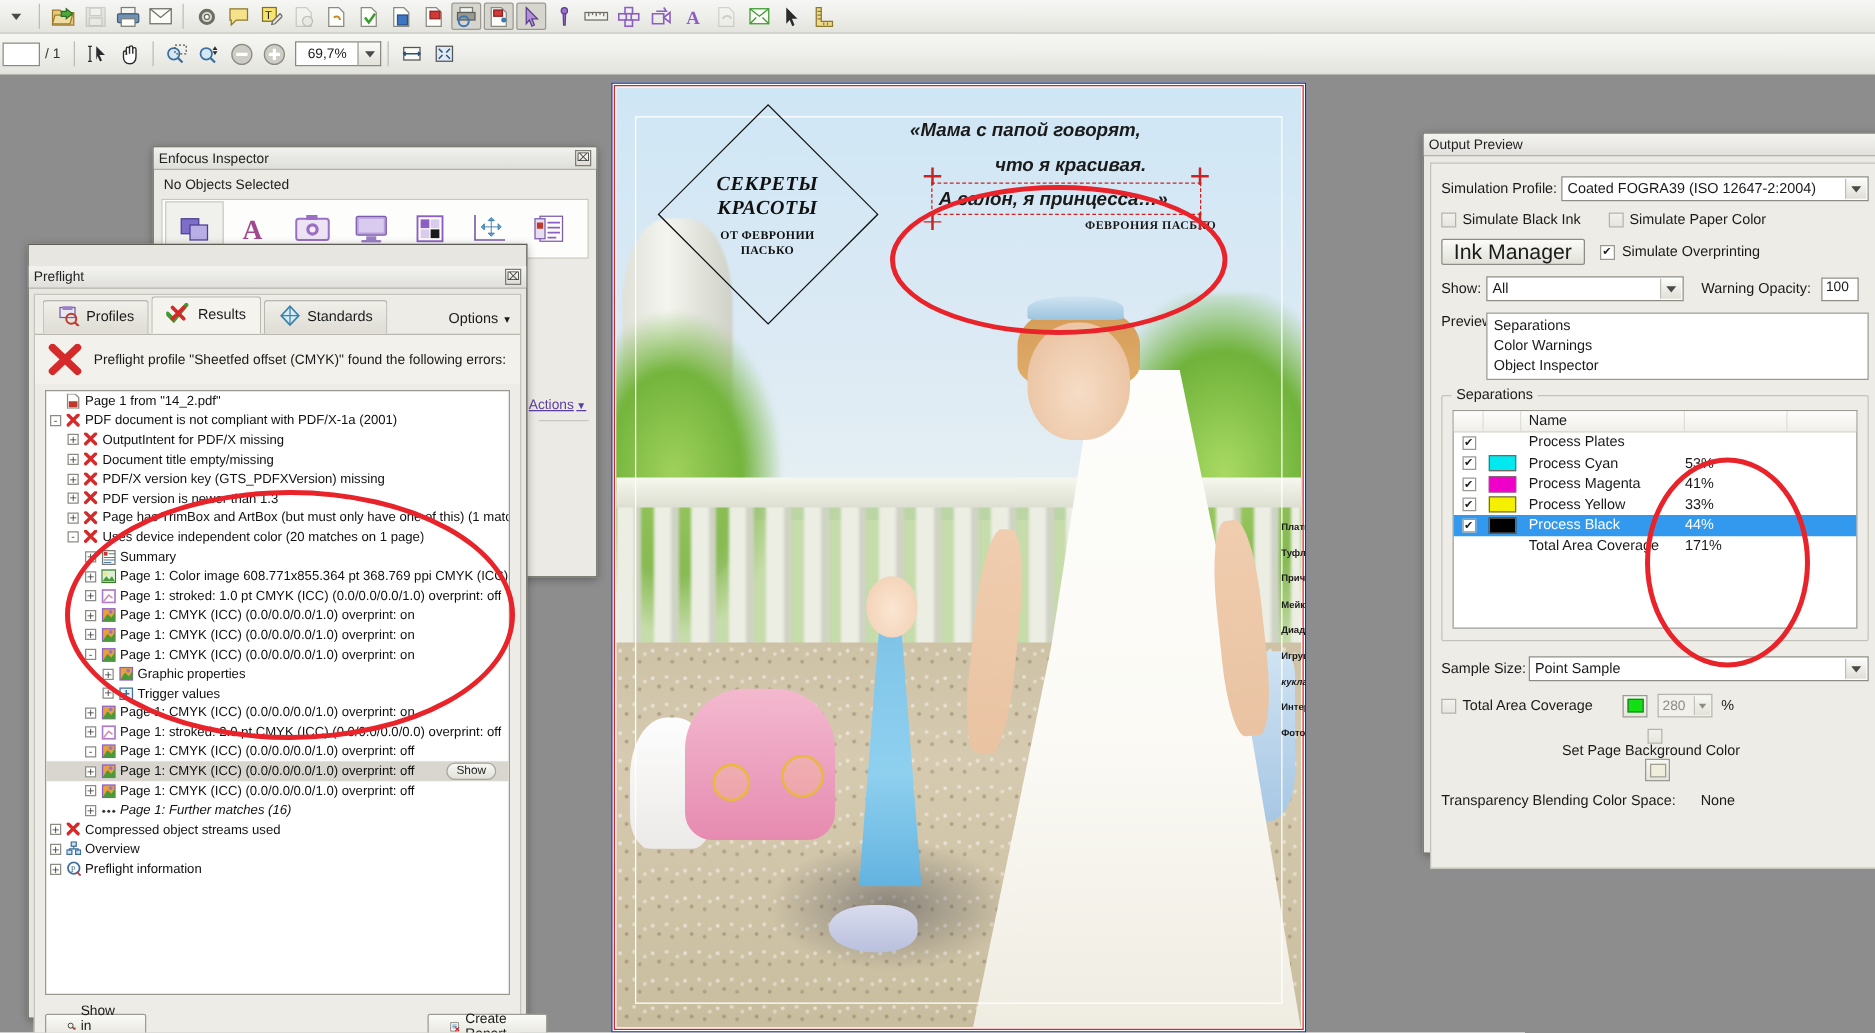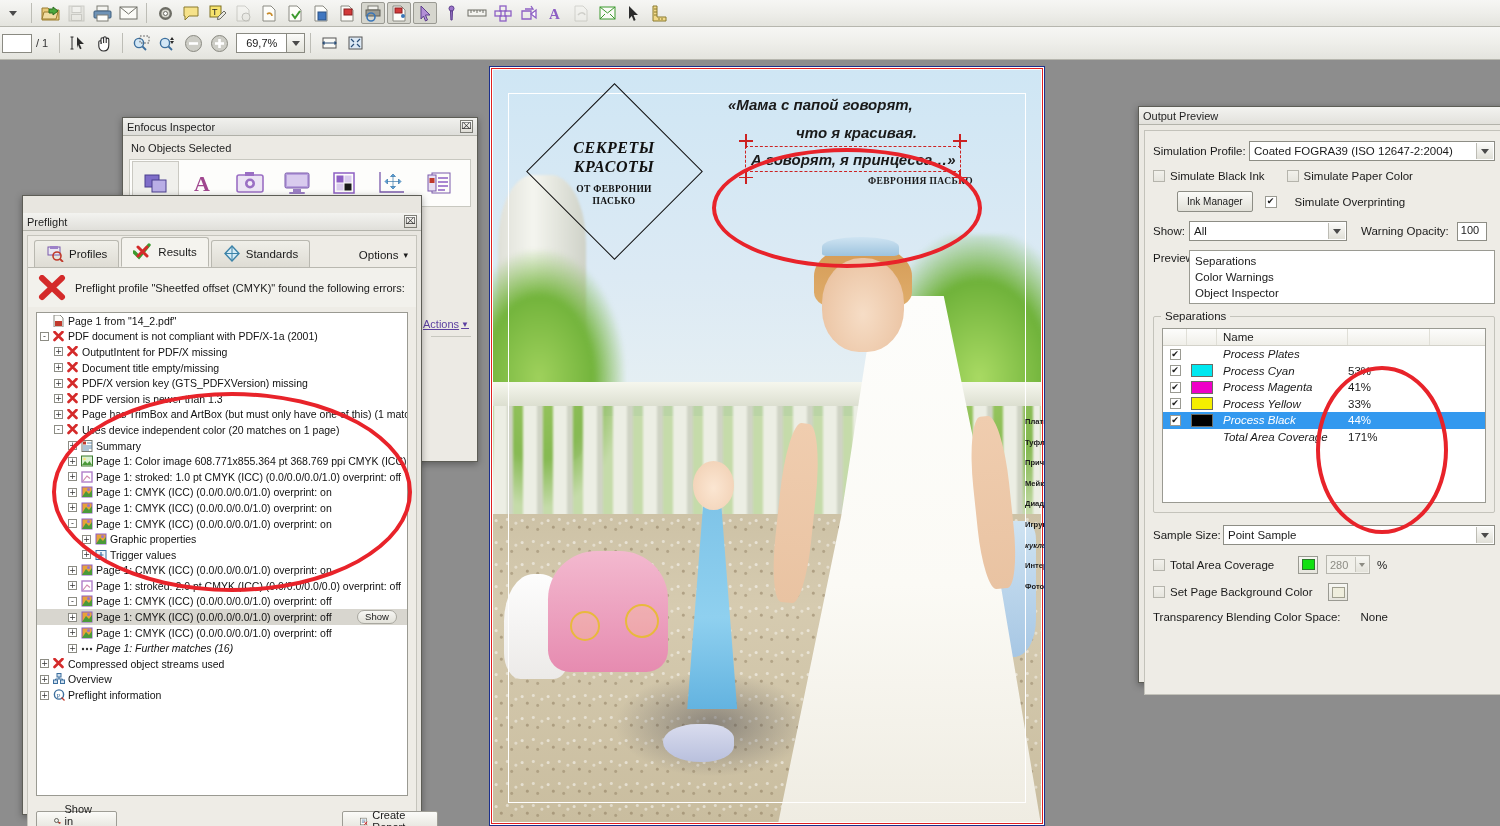--- a/index.html
+++ b/index.html
@@ -707,7 +707,7 @@
 
       <div class="quote" id="q1" style="left:238px; top:29px;">«Мама с папой говорят,</div>
       <div class="quote" id="q2" style="left:306px; top:57px;">что я красивая.</div>
-      <div class="quote" id="q3" style="left:261px; top:84px;">А говорят, я принцесса…»</div>
+      <div class="quote" id="q3" style="left:261px; top:84px;">А салон, я принцесса…»</div>
       <div class="quote" id="q4" style="left:378px; top:109px;">ФЕВРОНИЯ ПАСЬКО</div>
 
       <div class="sel-box" style="left:255px; top:79px; width:216px; height:26px;">

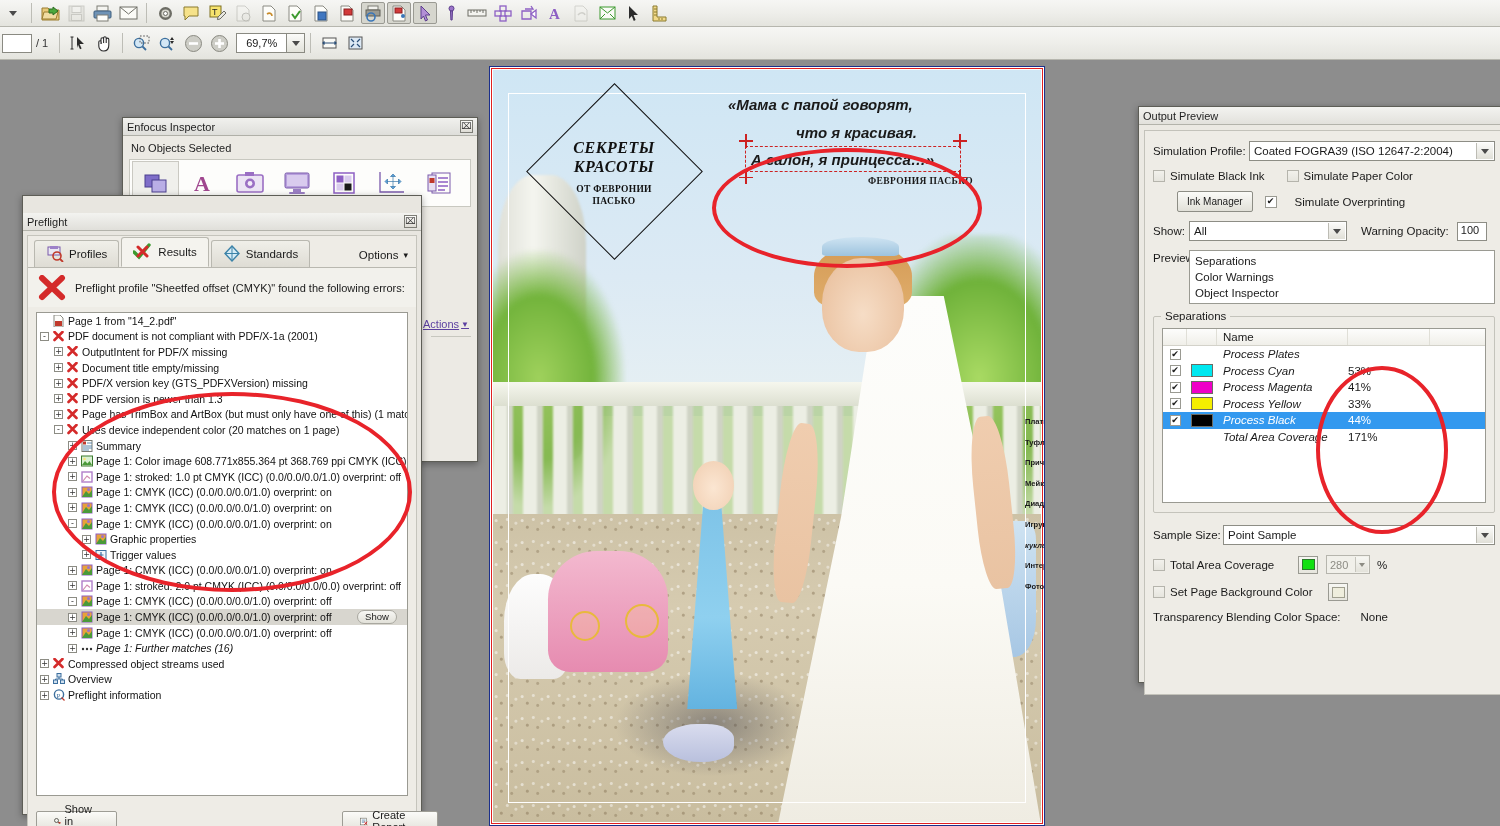--- a/index.html
+++ b/index.html
@@ -374,10 +374,10 @@
   }
   .cb.off { background: linear-gradient(to bottom,#f2f1ec,#e6e5de); border-color:#b5b4ac; }
   .op-btn {
-    height: 21px; padding: 0 9px; font-size: 10px;
+    height: 21px; padding: 0 9px; font-size: 17px;
     background: linear-gradient(to bottom,#fbfbf8,#e1e0d8);
     border: 1px solid #8d8d85; border-radius: 2px;
-    display: flex; align-items: center; margin-left: 24px;
+    display: flex; align-items: center;
   }
   .op-listbox {
     background: #fff; border: 1px solid #9a9a92; padding: 2px 0;

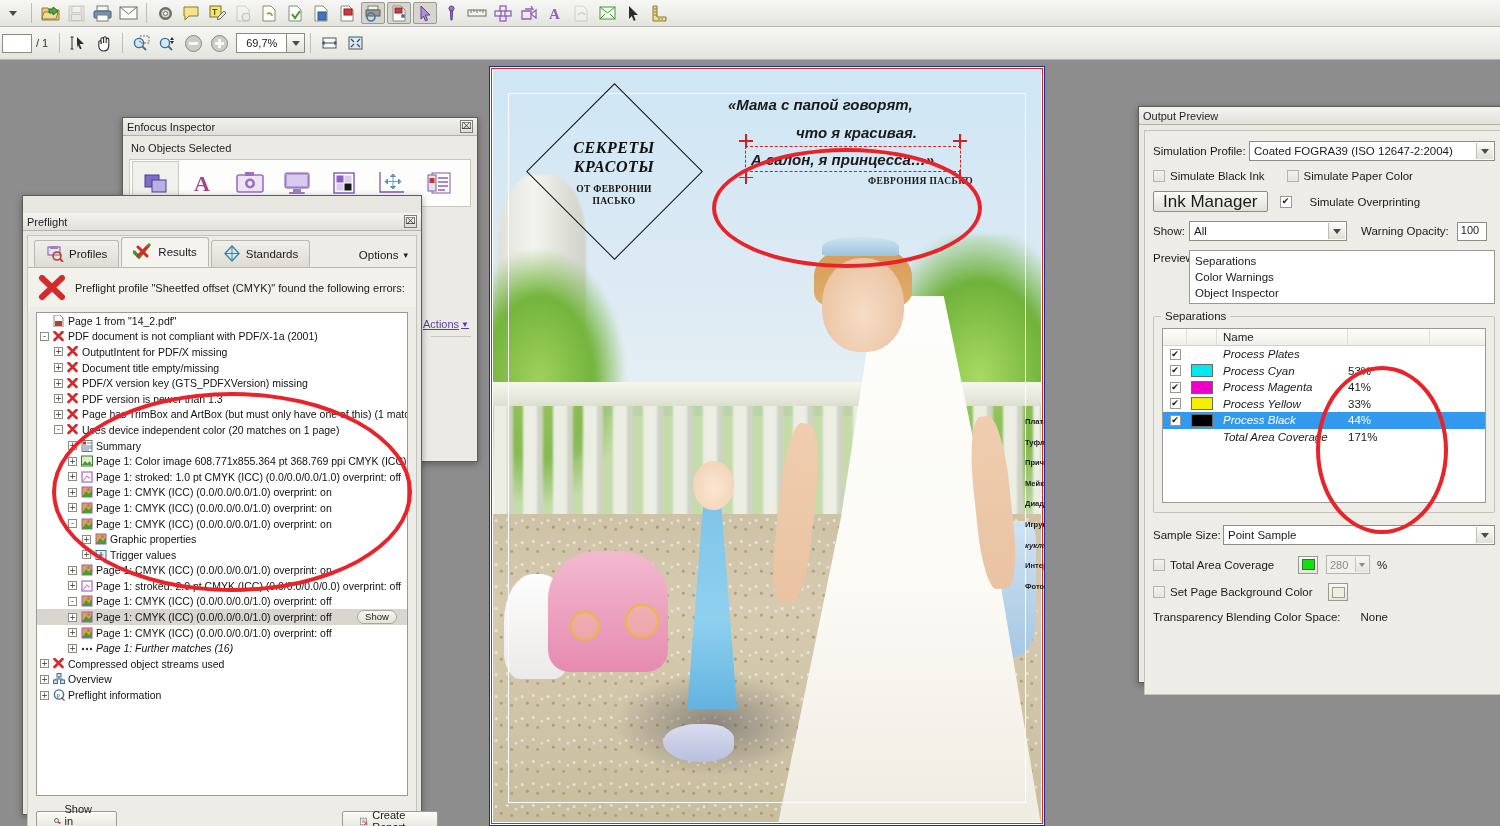--- a/index.html
+++ b/index.html
@@ -1166,7 +1166,7 @@
           <span>Ink Manager</span>
         </div>
         <span class="cb" style="margin-left:12px;">✔</span>
-        <span class="op-lbl" style="margin-left:18px;">Simulate Overprinting</span>
+        <span class="op-lbl" style="margin-left:6px;">Simulate Overprinting</span>
       </div>
 
       <div class="op-row">

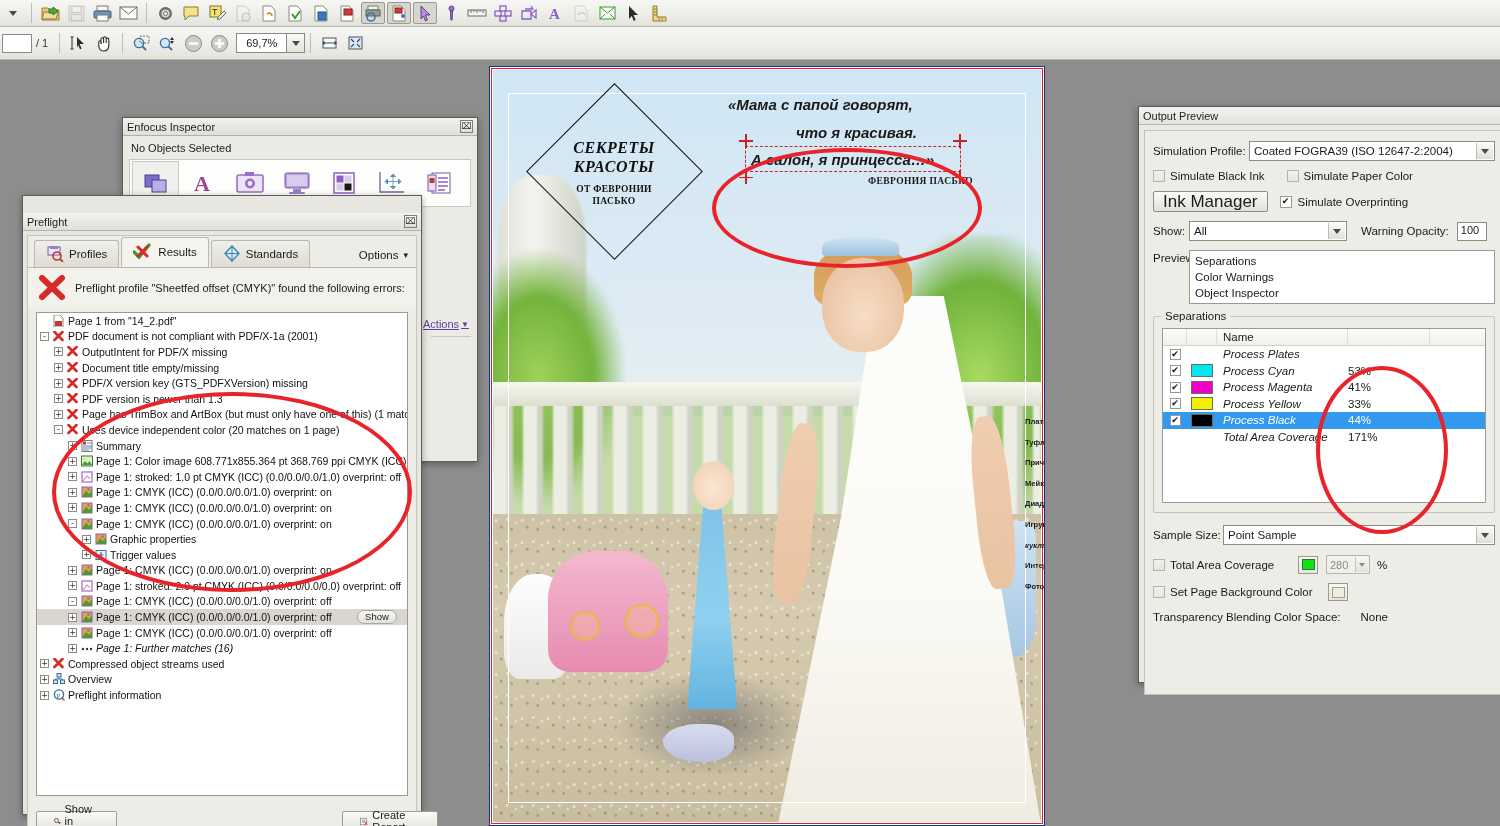--- a/index.html
+++ b/index.html
@@ -404,7 +404,7 @@
   .sep-row .s1 { width: 24px; display: flex; align-items: center; justify-content: center; }
   .sep-row .s2 { width: 30px; display: flex; align-items: center; justify-content: center; }
   .sep-row .swatch { width: 22px; height: 13px; border: 1px solid #6b6b63; }
-  .sep-row .s3 { flex: 1; padding-left: 6px; font-style: italic; }
+  .sep-row .s3 { flex: 1; padding-left: 6px; }
   .sep-row .s4 { width: 82px; }
   .sep-row .s5 { width: 55px; }
 

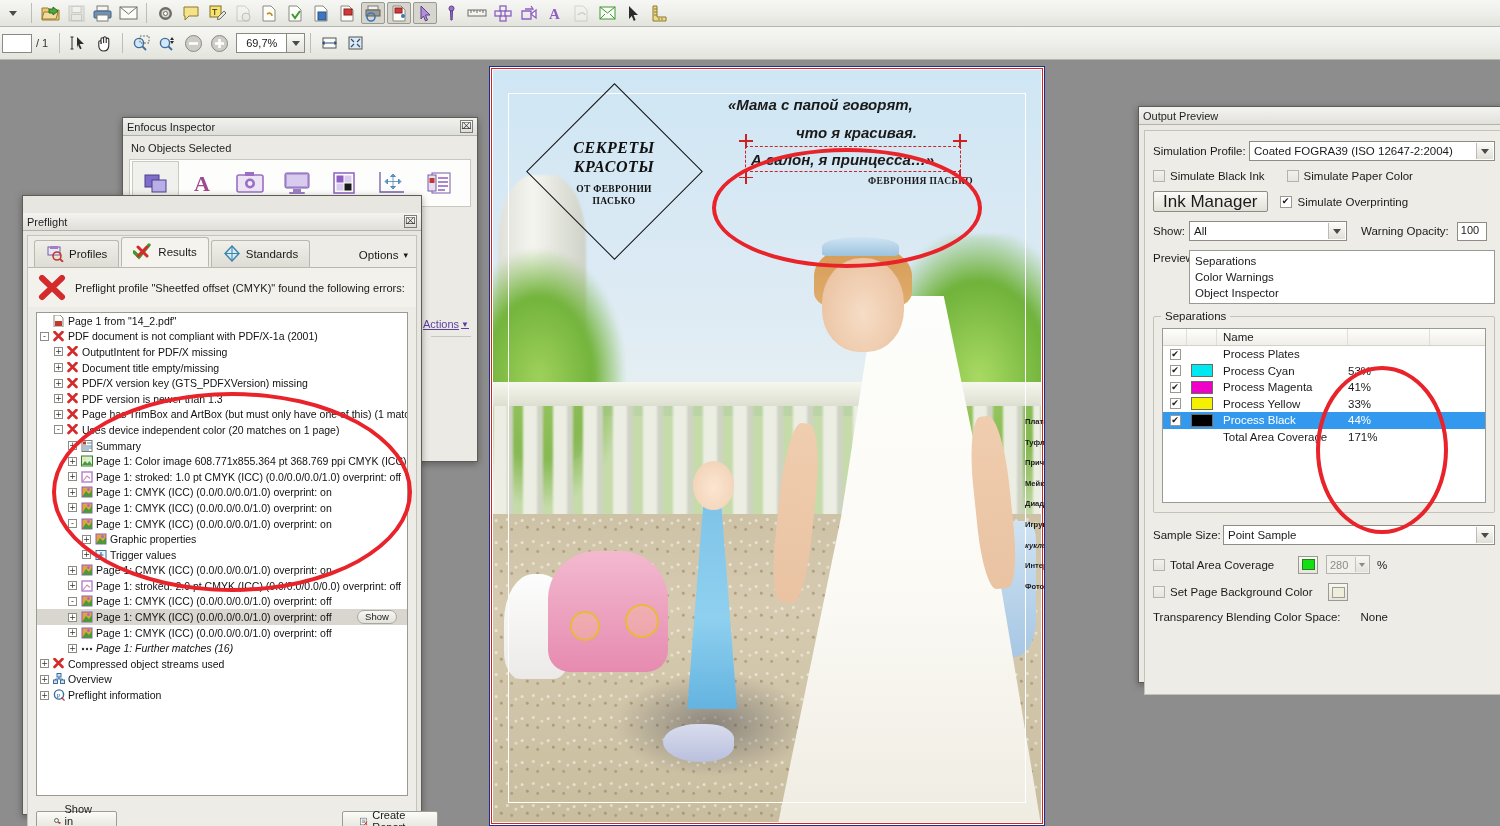--- a/index.html
+++ b/index.html
@@ -1290,7 +1290,7 @@
         <span class="op-lbl" style="margin-left:7px;">%</span>
       </div>
 
-      <div class="op-row" style="margin-top:1px;">
+      <div class="op-row" style="margin-top:1px;flex-direction:column;">
         <span class="cb off"></span>
         <span class="op-lbl" style="margin-left:5px; width:154px;">Set Page Background Color</span>
         <span class="color-chip outer" style="margin-left:4px;">

